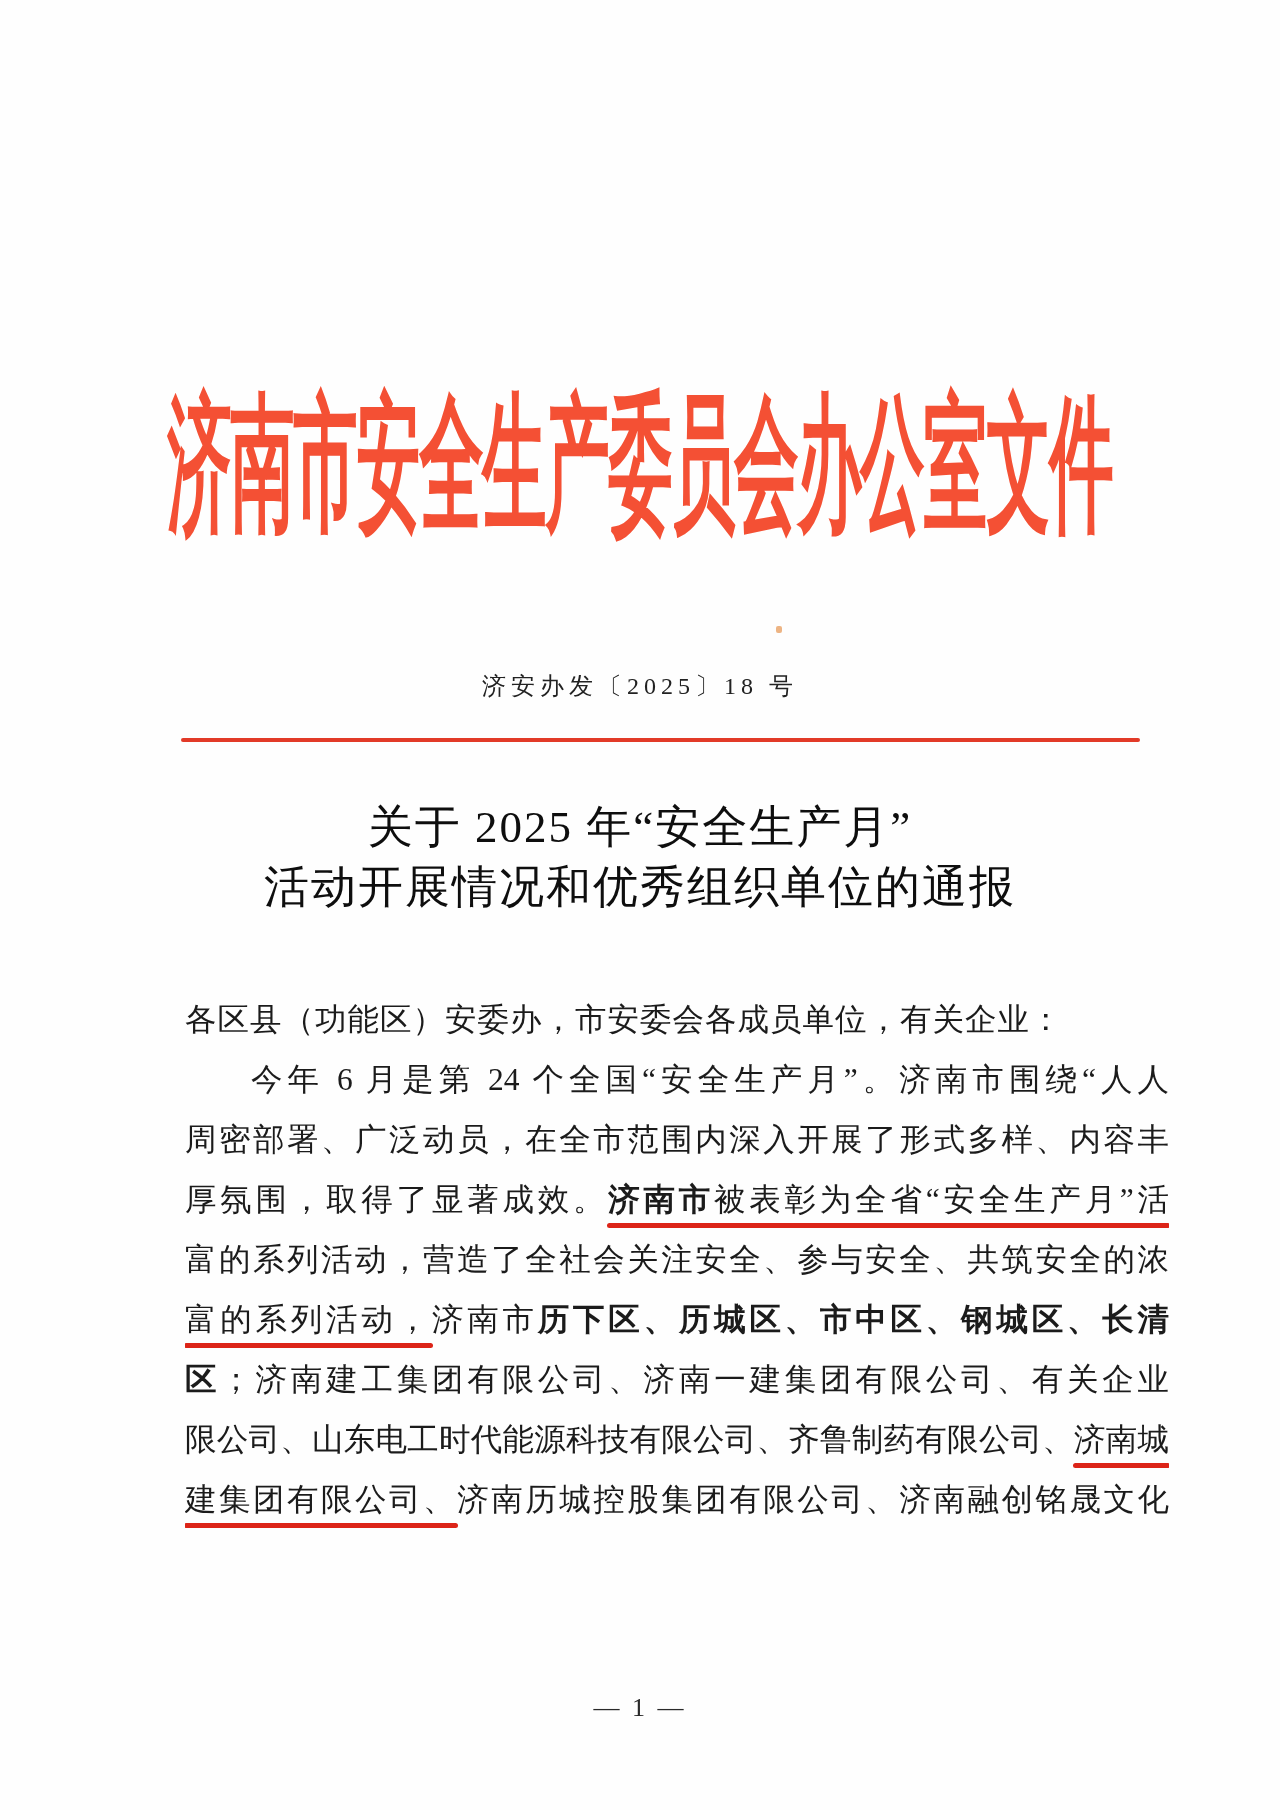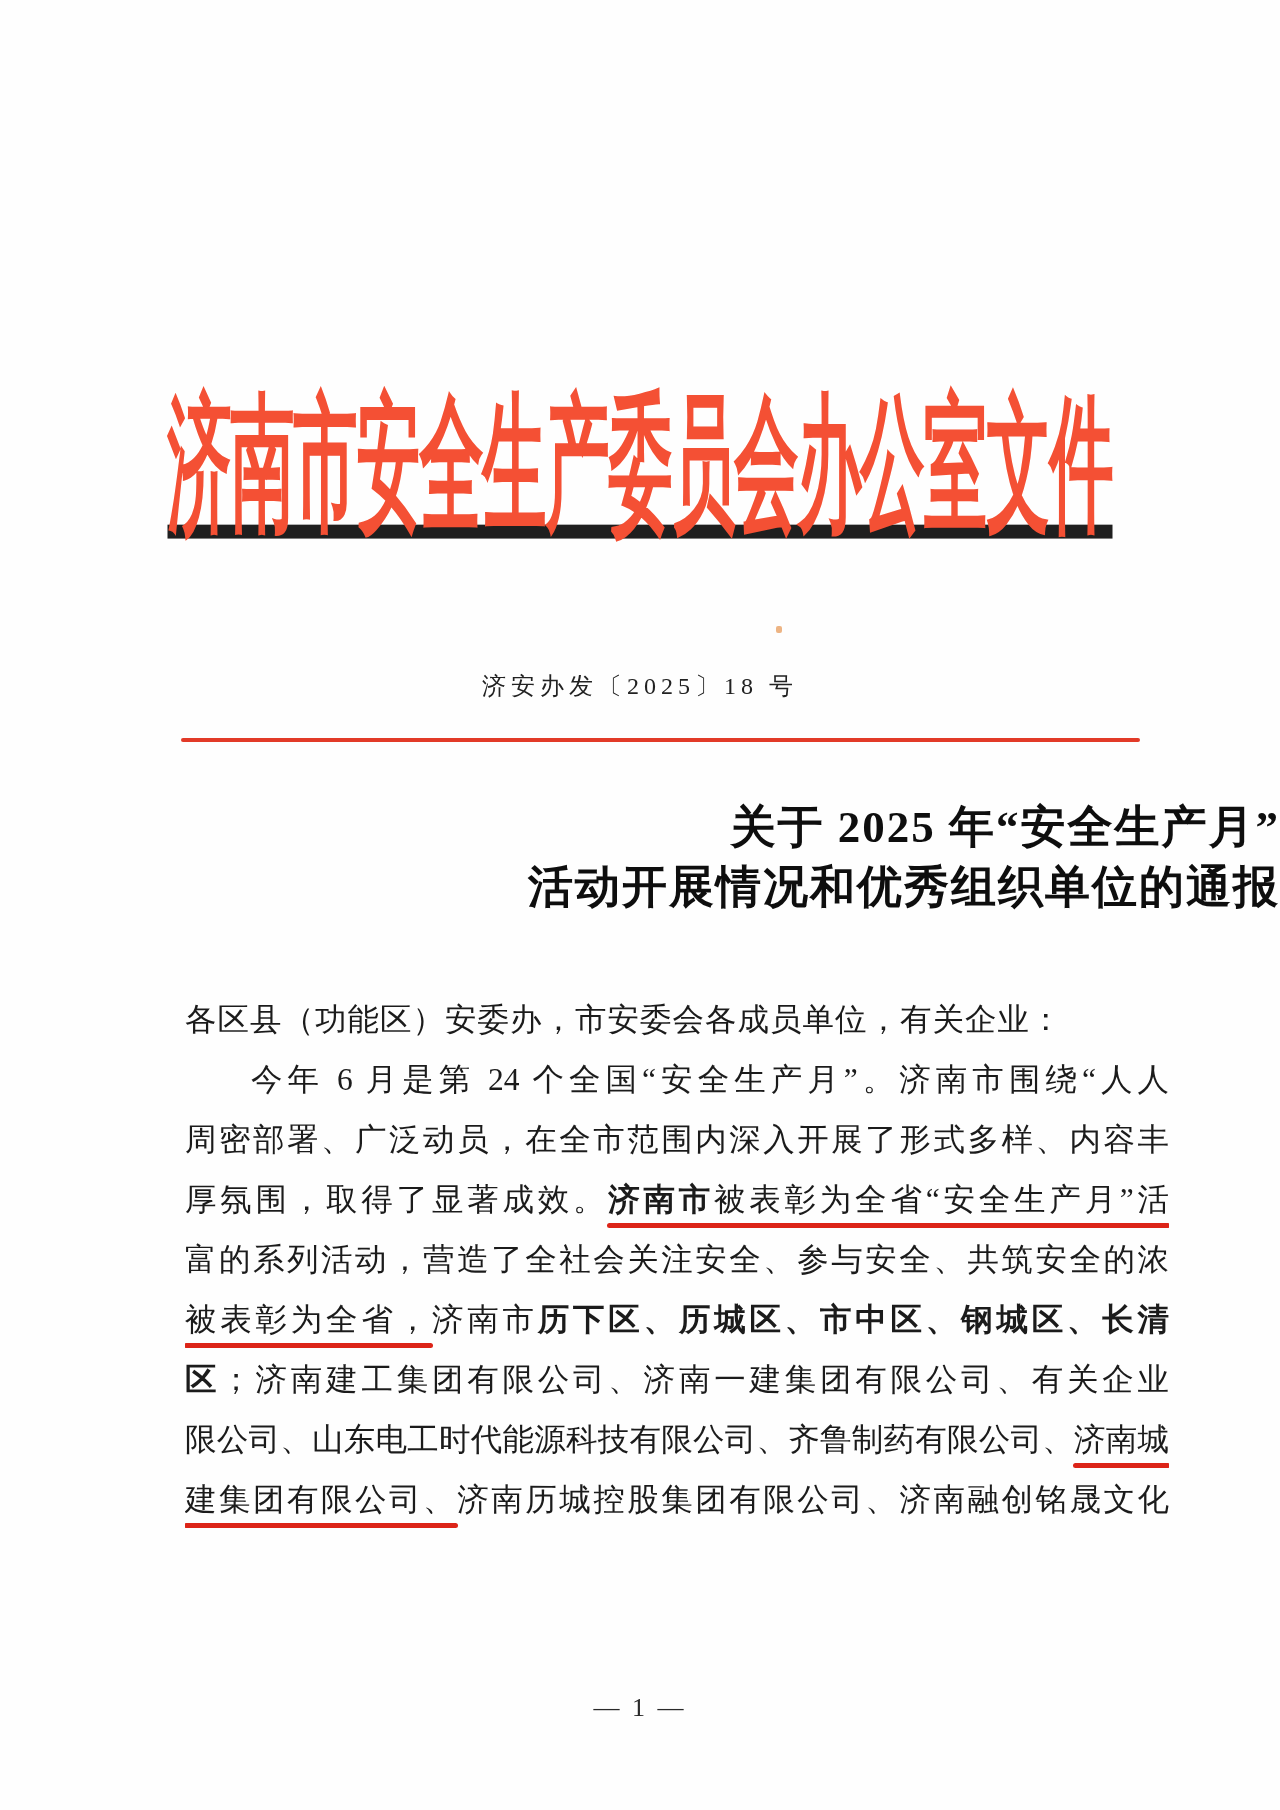--- a/index.html
+++ b/index.html
@@ -15,7 +15,7 @@
   
   .banner{
     position:absolute;top:375px;left:0;right:0;height:180px;
-    display:flex;align-items:center;justify-content:center;text-decoration:underline;
+    display:flex;align-items:center;justify-content:center;
   }
   .banner-text{
     font-size:64px;font-weight:700;white-space:nowrap;

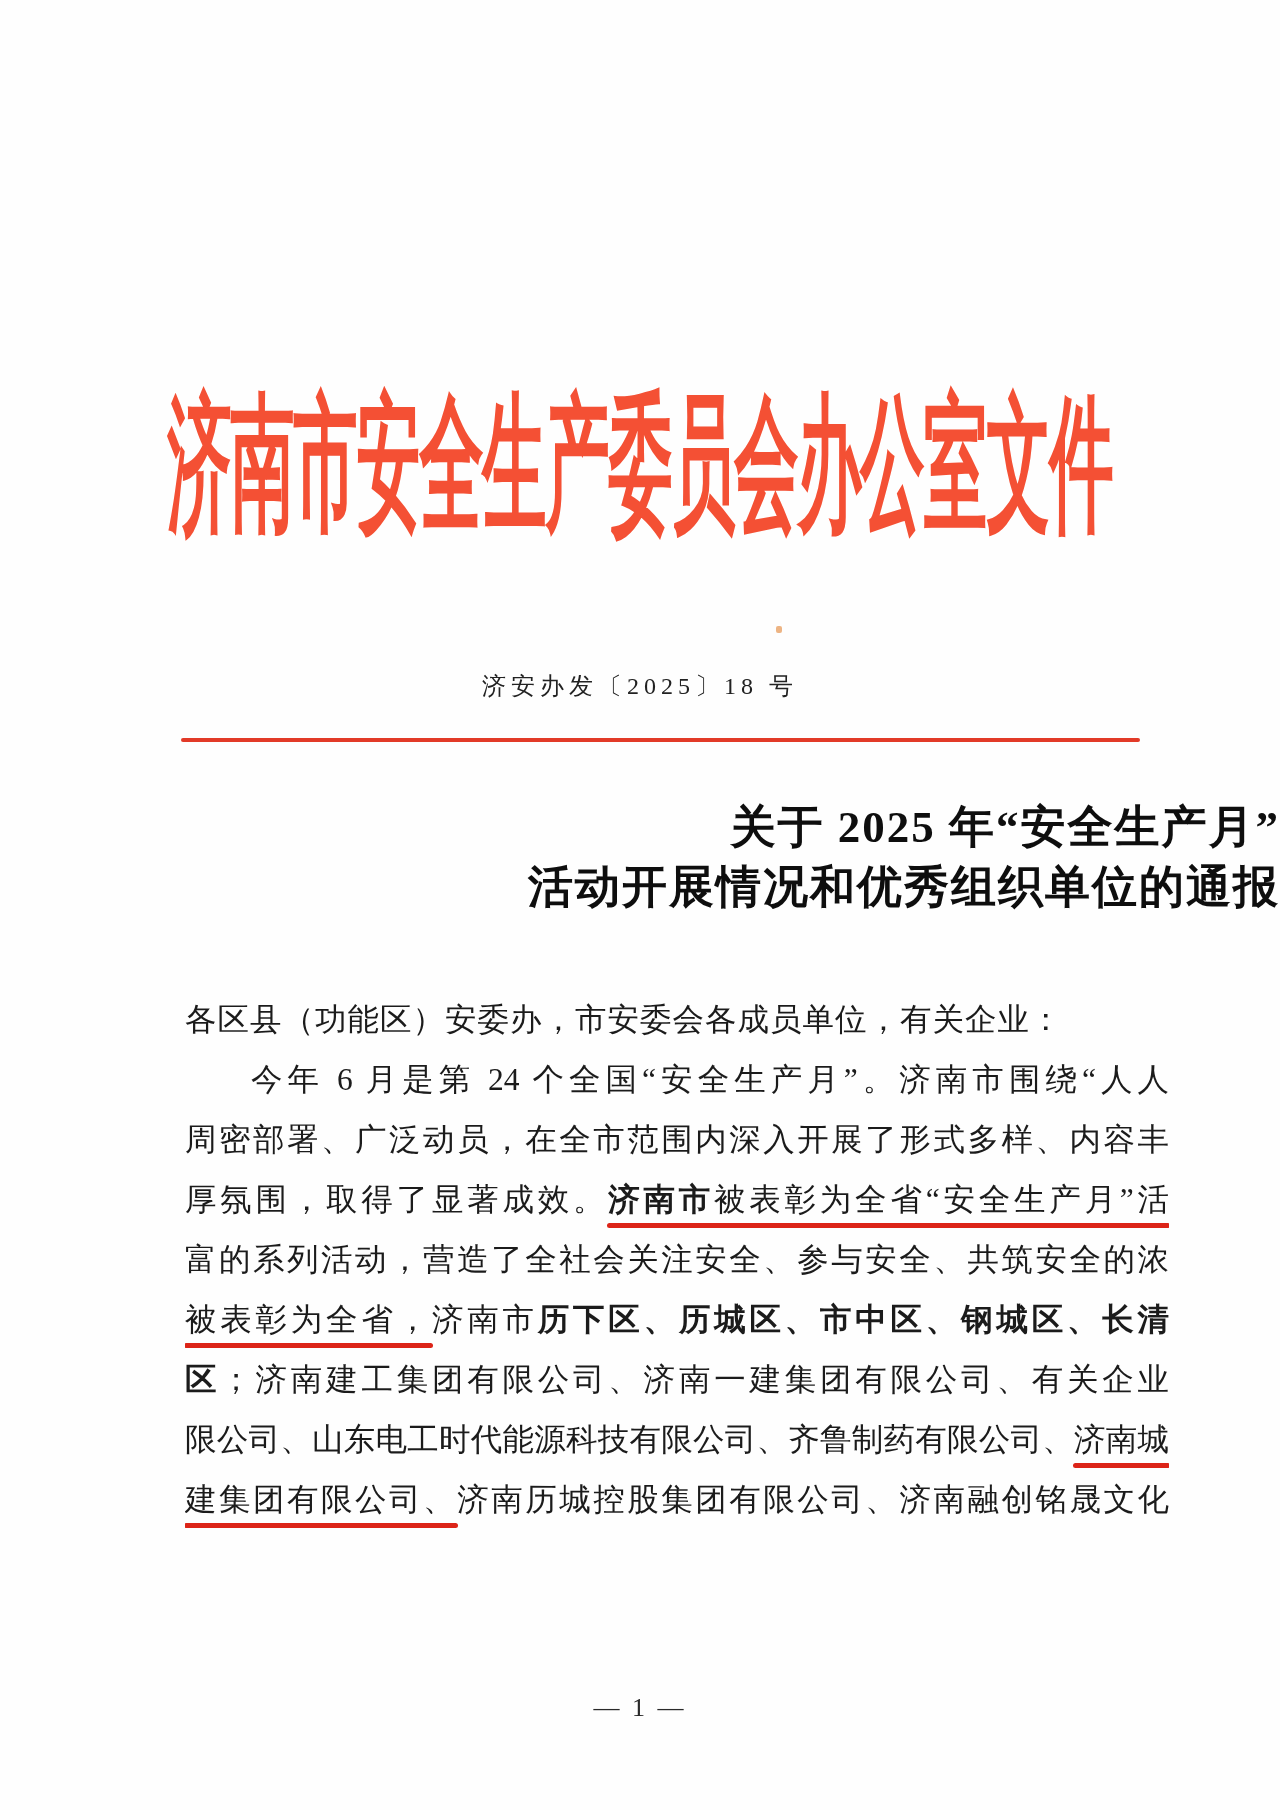--- a/index.html
+++ b/index.html
@@ -42,7 +42,7 @@
   
   .title{
     position:absolute;top:797px;left:0;right:0;
-    text-align:right;font-weight:700;color:#0e0e0e;
+    text-align:center;font-weight:400;color:#0e0e0e;
     font-size:45px;line-height:60px;letter-spacing:2px;
   }
   

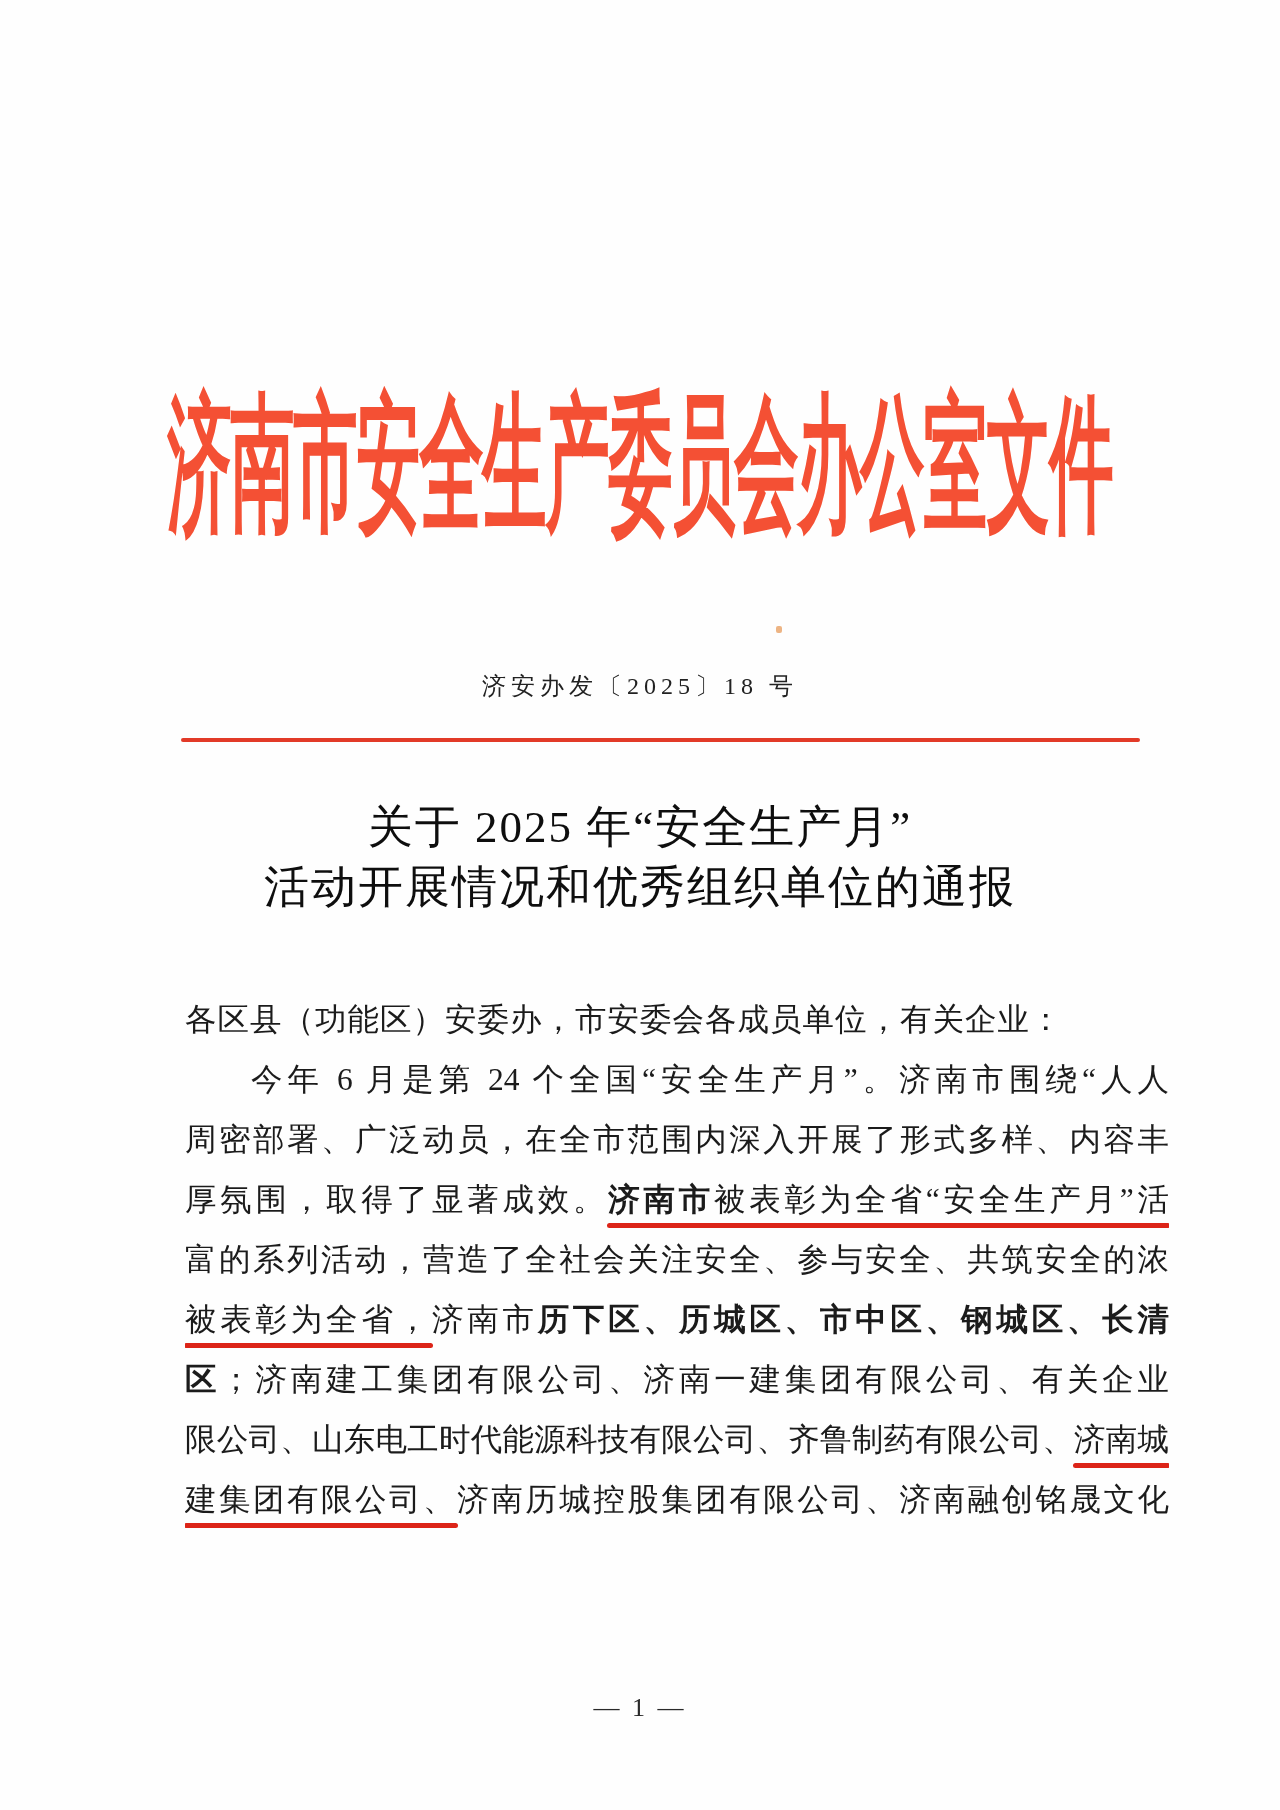--- a/index.html
+++ b/index.html
@@ -100,7 +100,7 @@
 
     <div class="bline">富的系列活动，营造了全社会关注安全、参与安全、共筑安全的浓</div>
 
-    <div class="bline"><span class="ul">被表彰为全省，</span><span>济南市</span><span class="b">历下区、历城区、市中区、钢城区、长清</span></div>
+    <div class="bline"><span class="ul">富的系列活动，</span><span>济南市</span><span class="b">历下区、历城区、市中区、钢城区、长清</span></div>
 
     <div class="bline"><span class="b">区</span><span>；济南建工集团有限公司、济南一建集团有限公司、有关企业</span></div>
 

